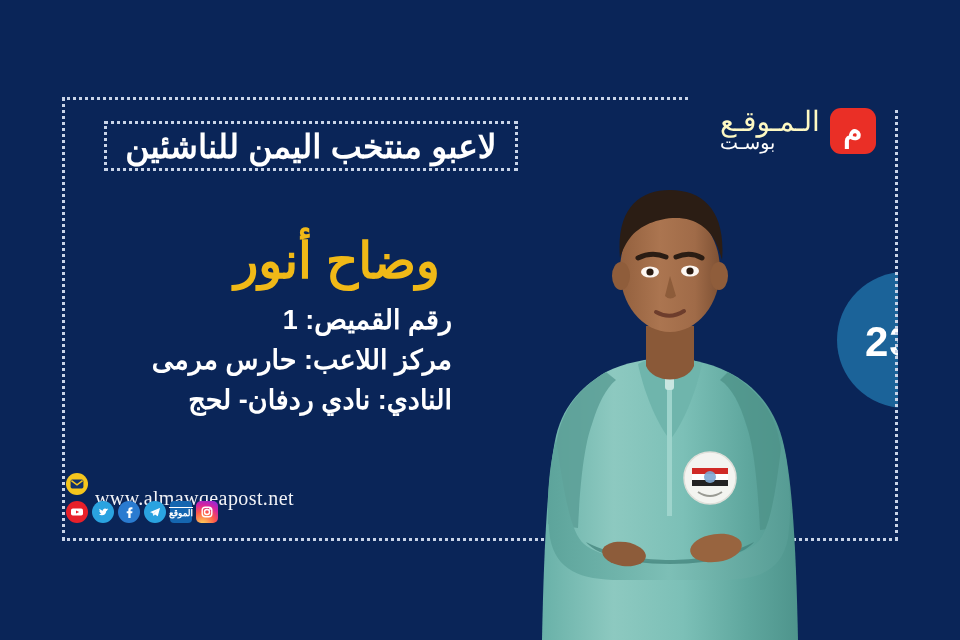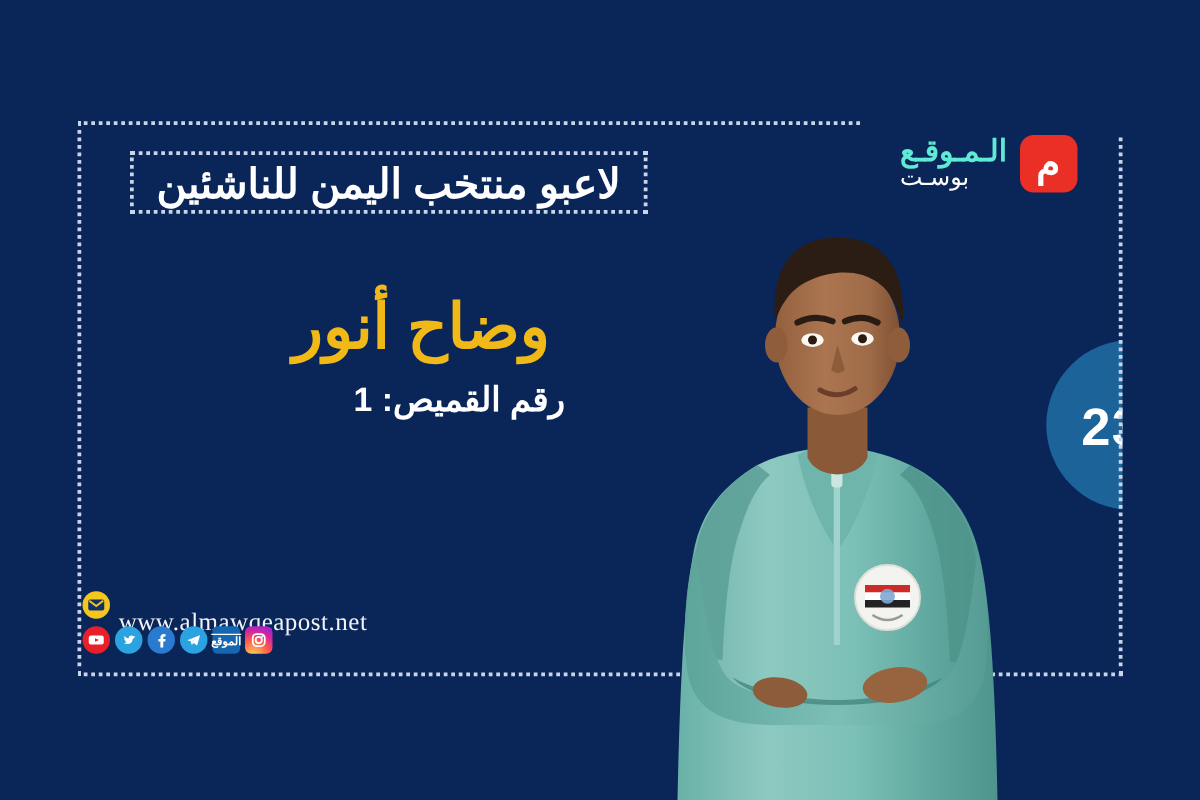--- a/index.html
+++ b/index.html
@@ -143,9 +143,9 @@
     direction: rtl;
   }
   .logo-line1 {
-    color: #5eead4;
-    font-size: 24px;
-    font-weight: bold;
+    color: #fef9c3;
+    font-size: 28px;
+    font-weight: normal;
     letter-spacing: 1px;
     line-height: 23px;
   }

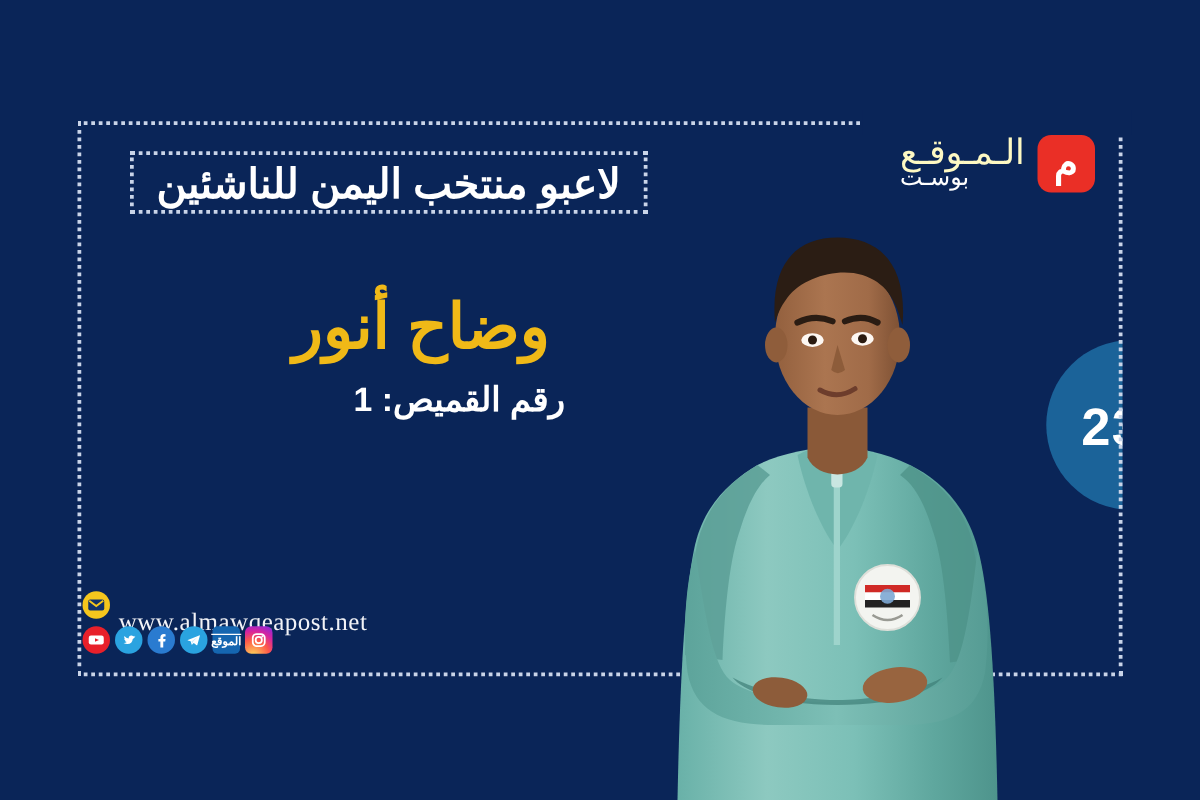--- a/index.html
+++ b/index.html
@@ -350,6 +350,7 @@
 
   <div class="details">
     <div class="detail-line">رقم القميص: 1</div>
+    <div class="detail-line">مركز اللاعب: حارس مرمى</div>
   </div>
 
   <div class="footer">

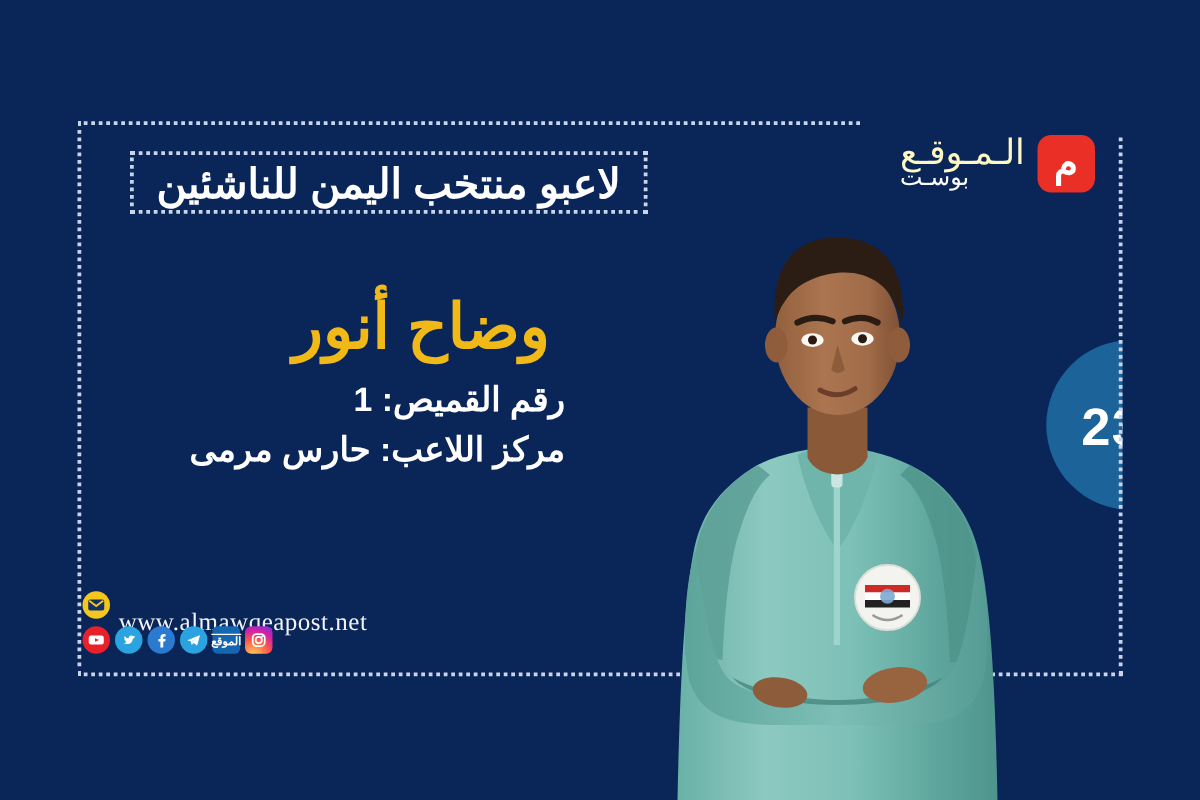--- a/index.html
+++ b/index.html
@@ -351,6 +351,7 @@
   <div class="details">
     <div class="detail-line">رقم القميص: 1</div>
     <div class="detail-line">مركز اللاعب: حارس مرمى</div>
+    <div class="detail-line">النادي: نادي ردفان- لحج</div>
   </div>
 
   <div class="footer">

